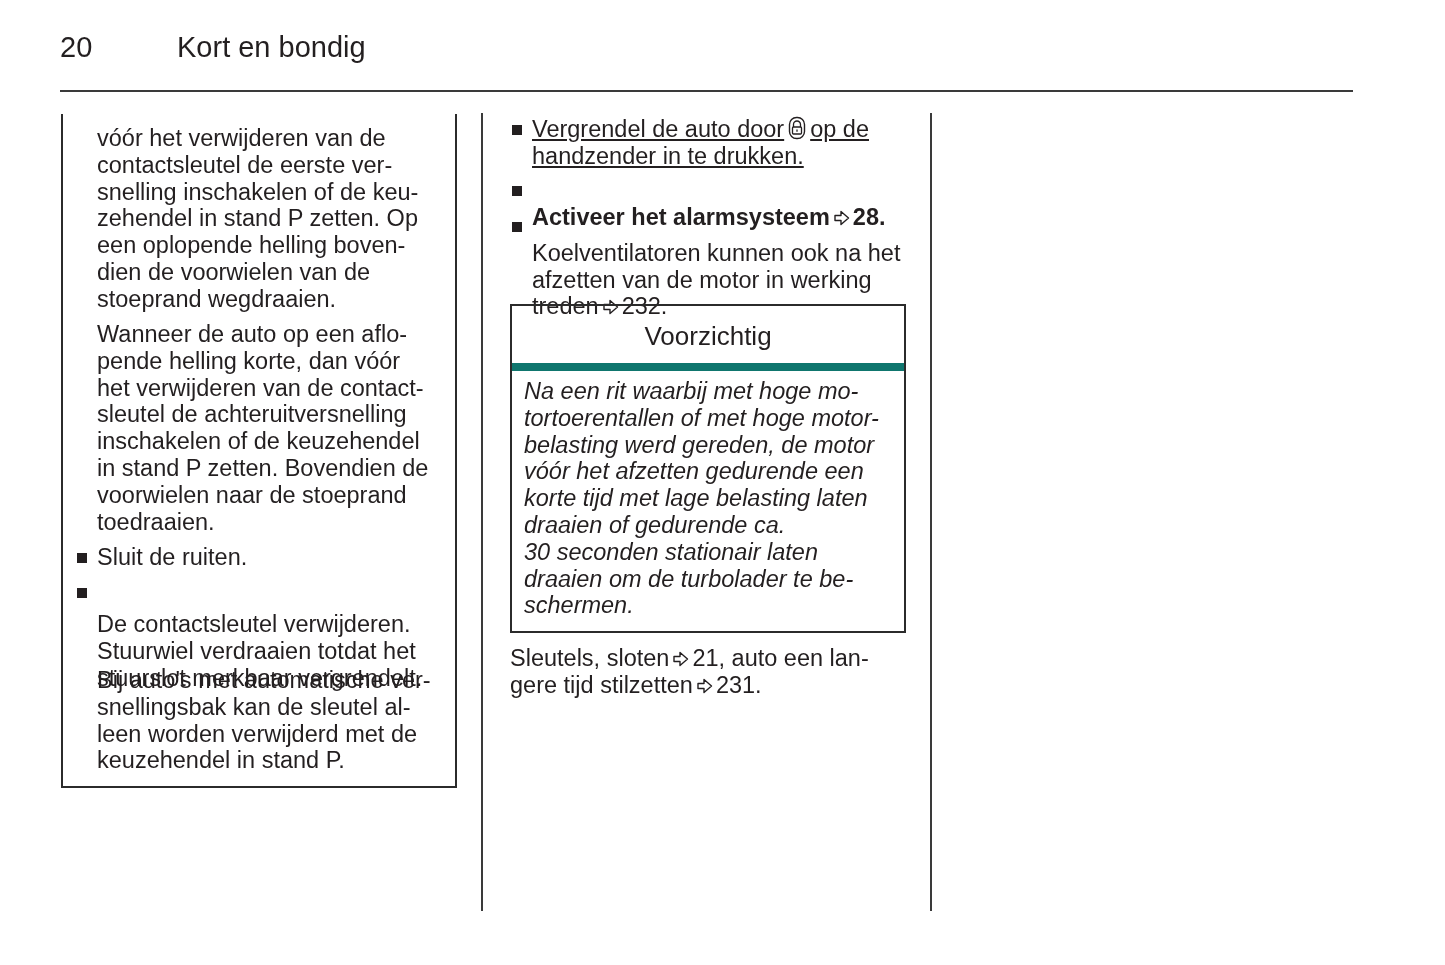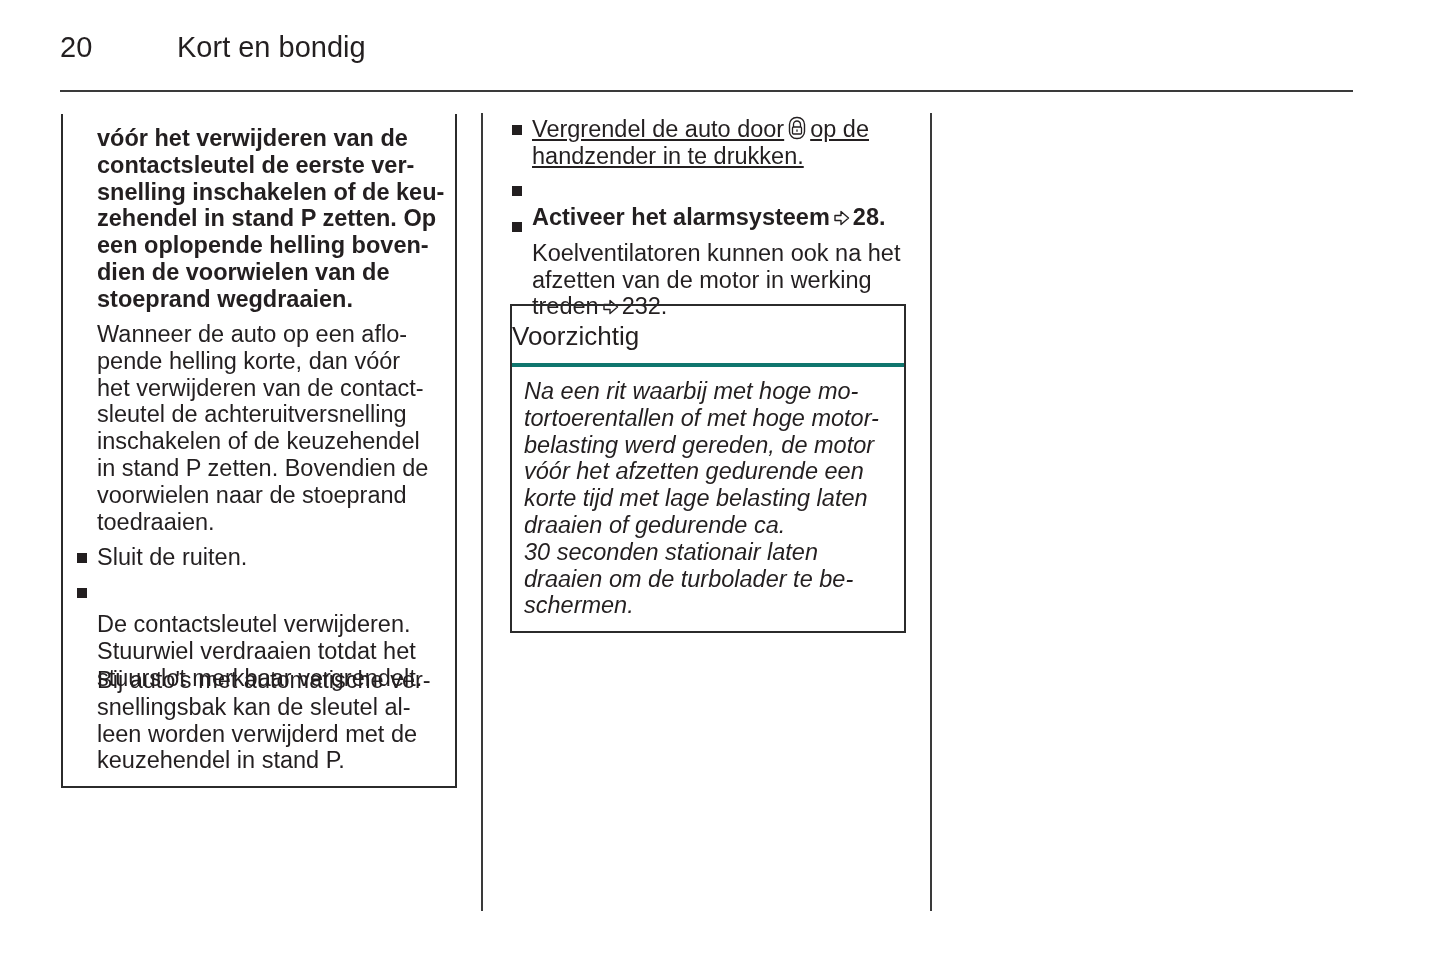--- a/index.html
+++ b/index.html
@@ -61,7 +61,7 @@
 <div class="header-rule"></div>
 
 <div class="left-box"></div>
-<p class="para text" style="left:97px; top:125px;font-weight:bold;">vóór het verwijderen van de
+<p class="para text" style="left:97px; top:125px;">vóór het verwijderen van de
 contactsleutel de eerste ver-
 snelling inschakelen of de keu-
 zehendel in stand P zetten. Op

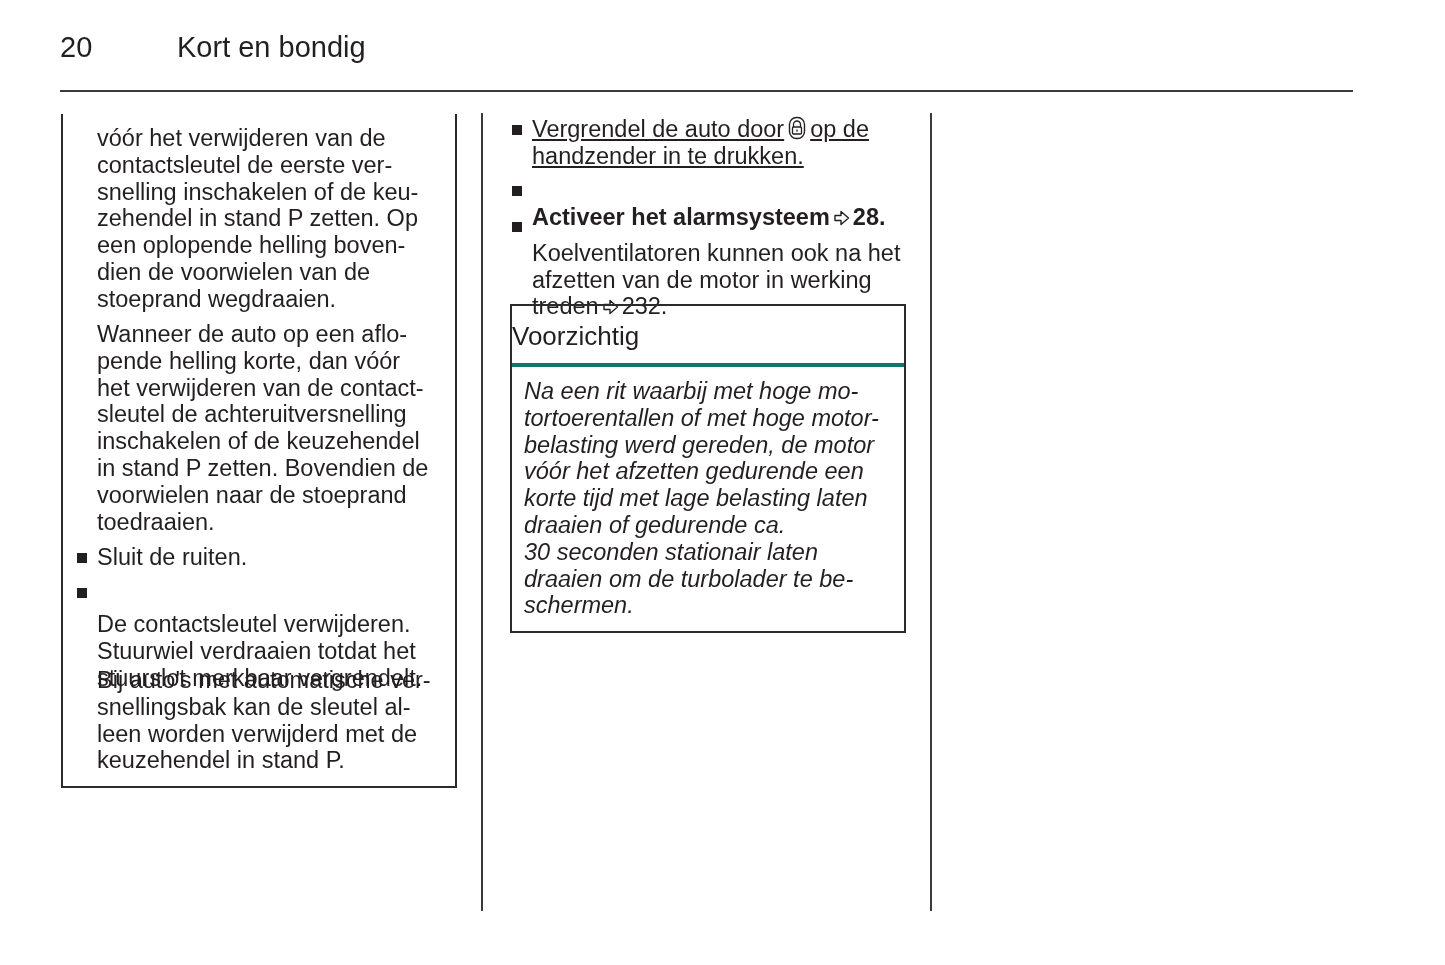--- a/index.html
+++ b/index.html
@@ -44,8 +44,8 @@
   }
   .caution-title {
     position: absolute; left: 0; right: 0; top: 0; height: 57px;
-    border-bottom: 4px solid #0f766e;
-    font-size: 26px; line-height: 60px;
+    border-bottom: 8px solid #0f766e;
+    text-align: center; font-size: 26px; line-height: 60px;
   }
   .caution-body {
     position: absolute; left: 12px; top: 72px; width: 375px;

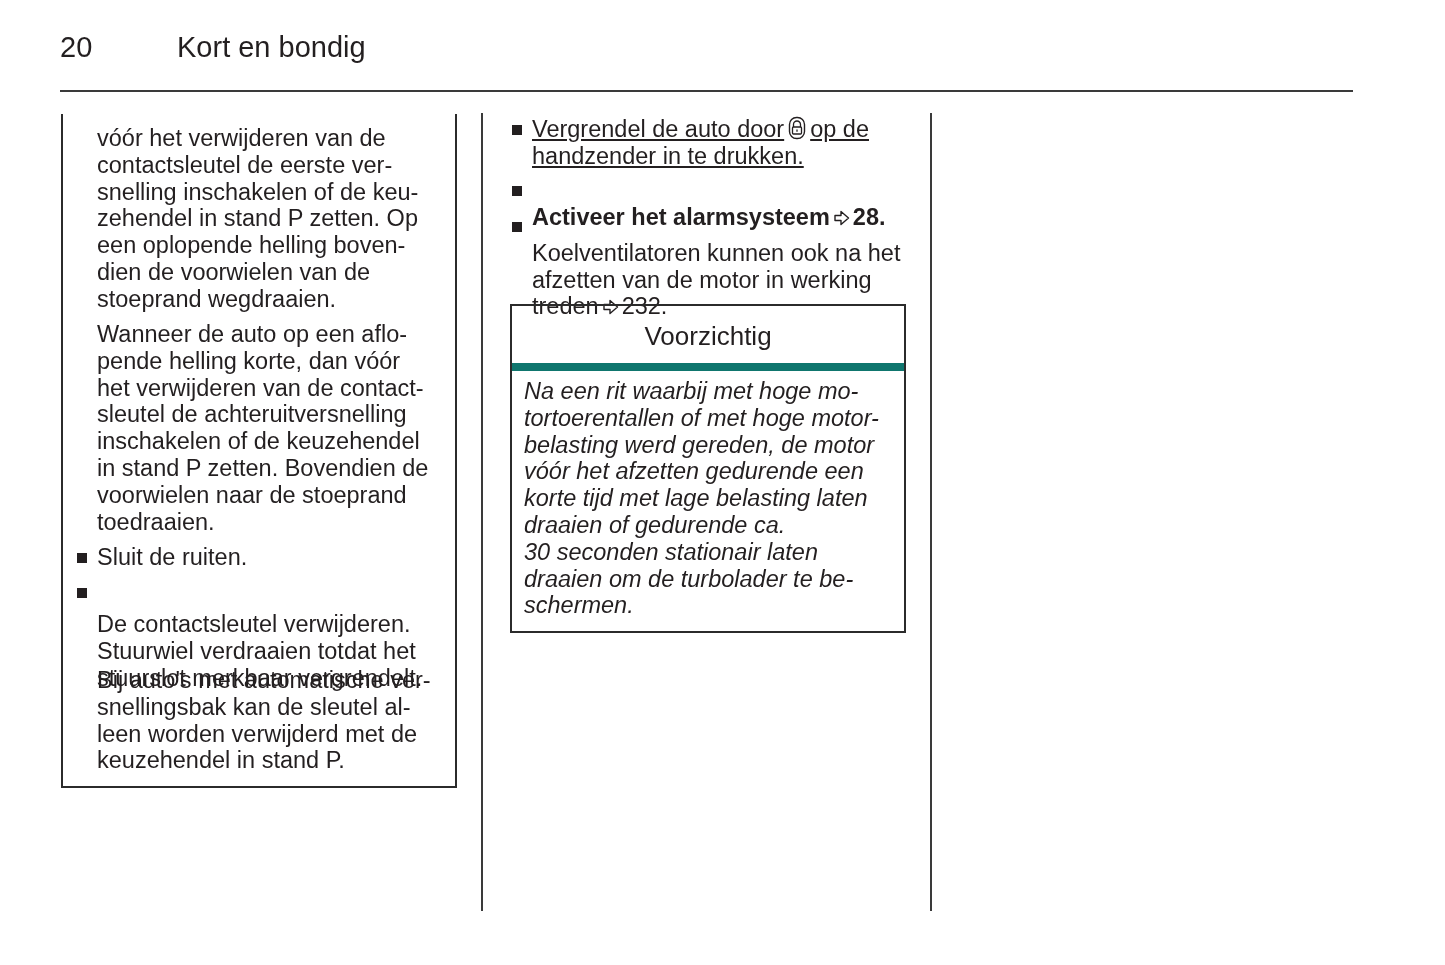--- a/index.html
+++ b/index.html
@@ -142,6 +142,11 @@
 </div>
 
 <div class="para text" style="left:510px; top:645px; width:400px; white-space:normal;">
+  <div>
+    <span>Sleutels, sloten</span><span class="xref-icon"><svg width="18" height="18" viewBox="0 0 18 18">
+          <path d="M2 6.5 H8 V2.5 L15.5 9 L8 15.5 V11.5 H2 Z" fill="none" stroke="#231f20" stroke-width="1.4" stroke-linejoin="round"></path>
+        </svg></span><span>21, auto een lan-</span>
+  </div>
 </div>
 
 </body></html>

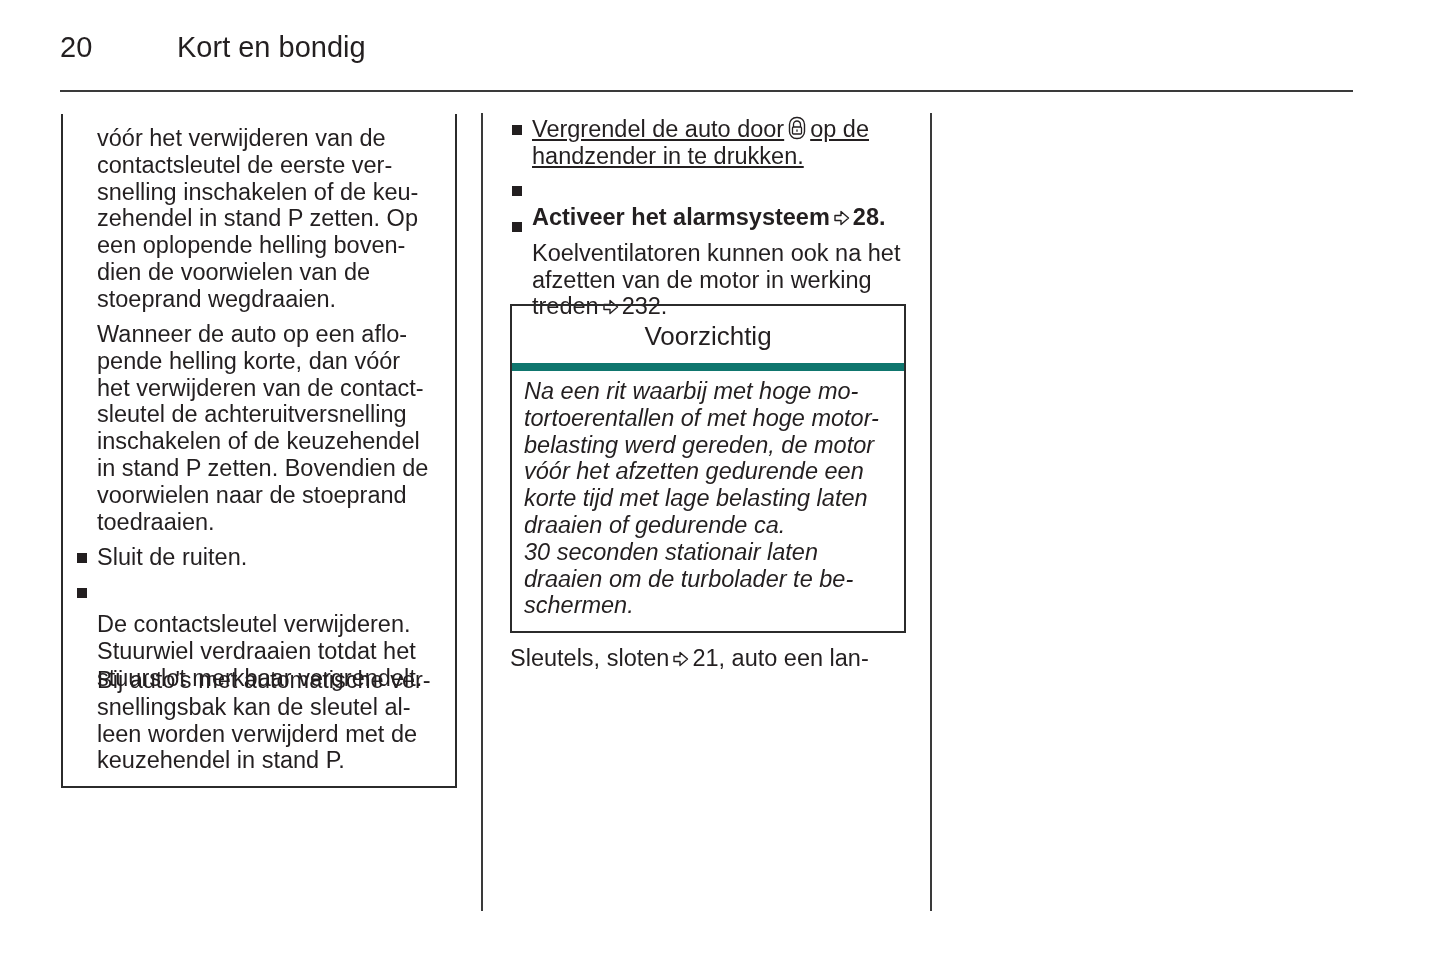--- a/index.html
+++ b/index.html
@@ -147,6 +147,11 @@
           <path d="M2 6.5 H8 V2.5 L15.5 9 L8 15.5 V11.5 H2 Z" fill="none" stroke="#231f20" stroke-width="1.4" stroke-linejoin="round"></path>
         </svg></span><span>21, auto een lan-</span>
   </div>
+  <div>
+    <span>gere tijd stilzetten</span><span class="xref-icon"><svg width="18" height="18" viewBox="0 0 18 18">
+          <path d="M2 6.5 H8 V2.5 L15.5 9 L8 15.5 V11.5 H2 Z" fill="none" stroke="#231f20" stroke-width="1.4" stroke-linejoin="round"></path>
+        </svg></span><span>231.</span>
+  </div>
 </div>
 
 </body></html>

